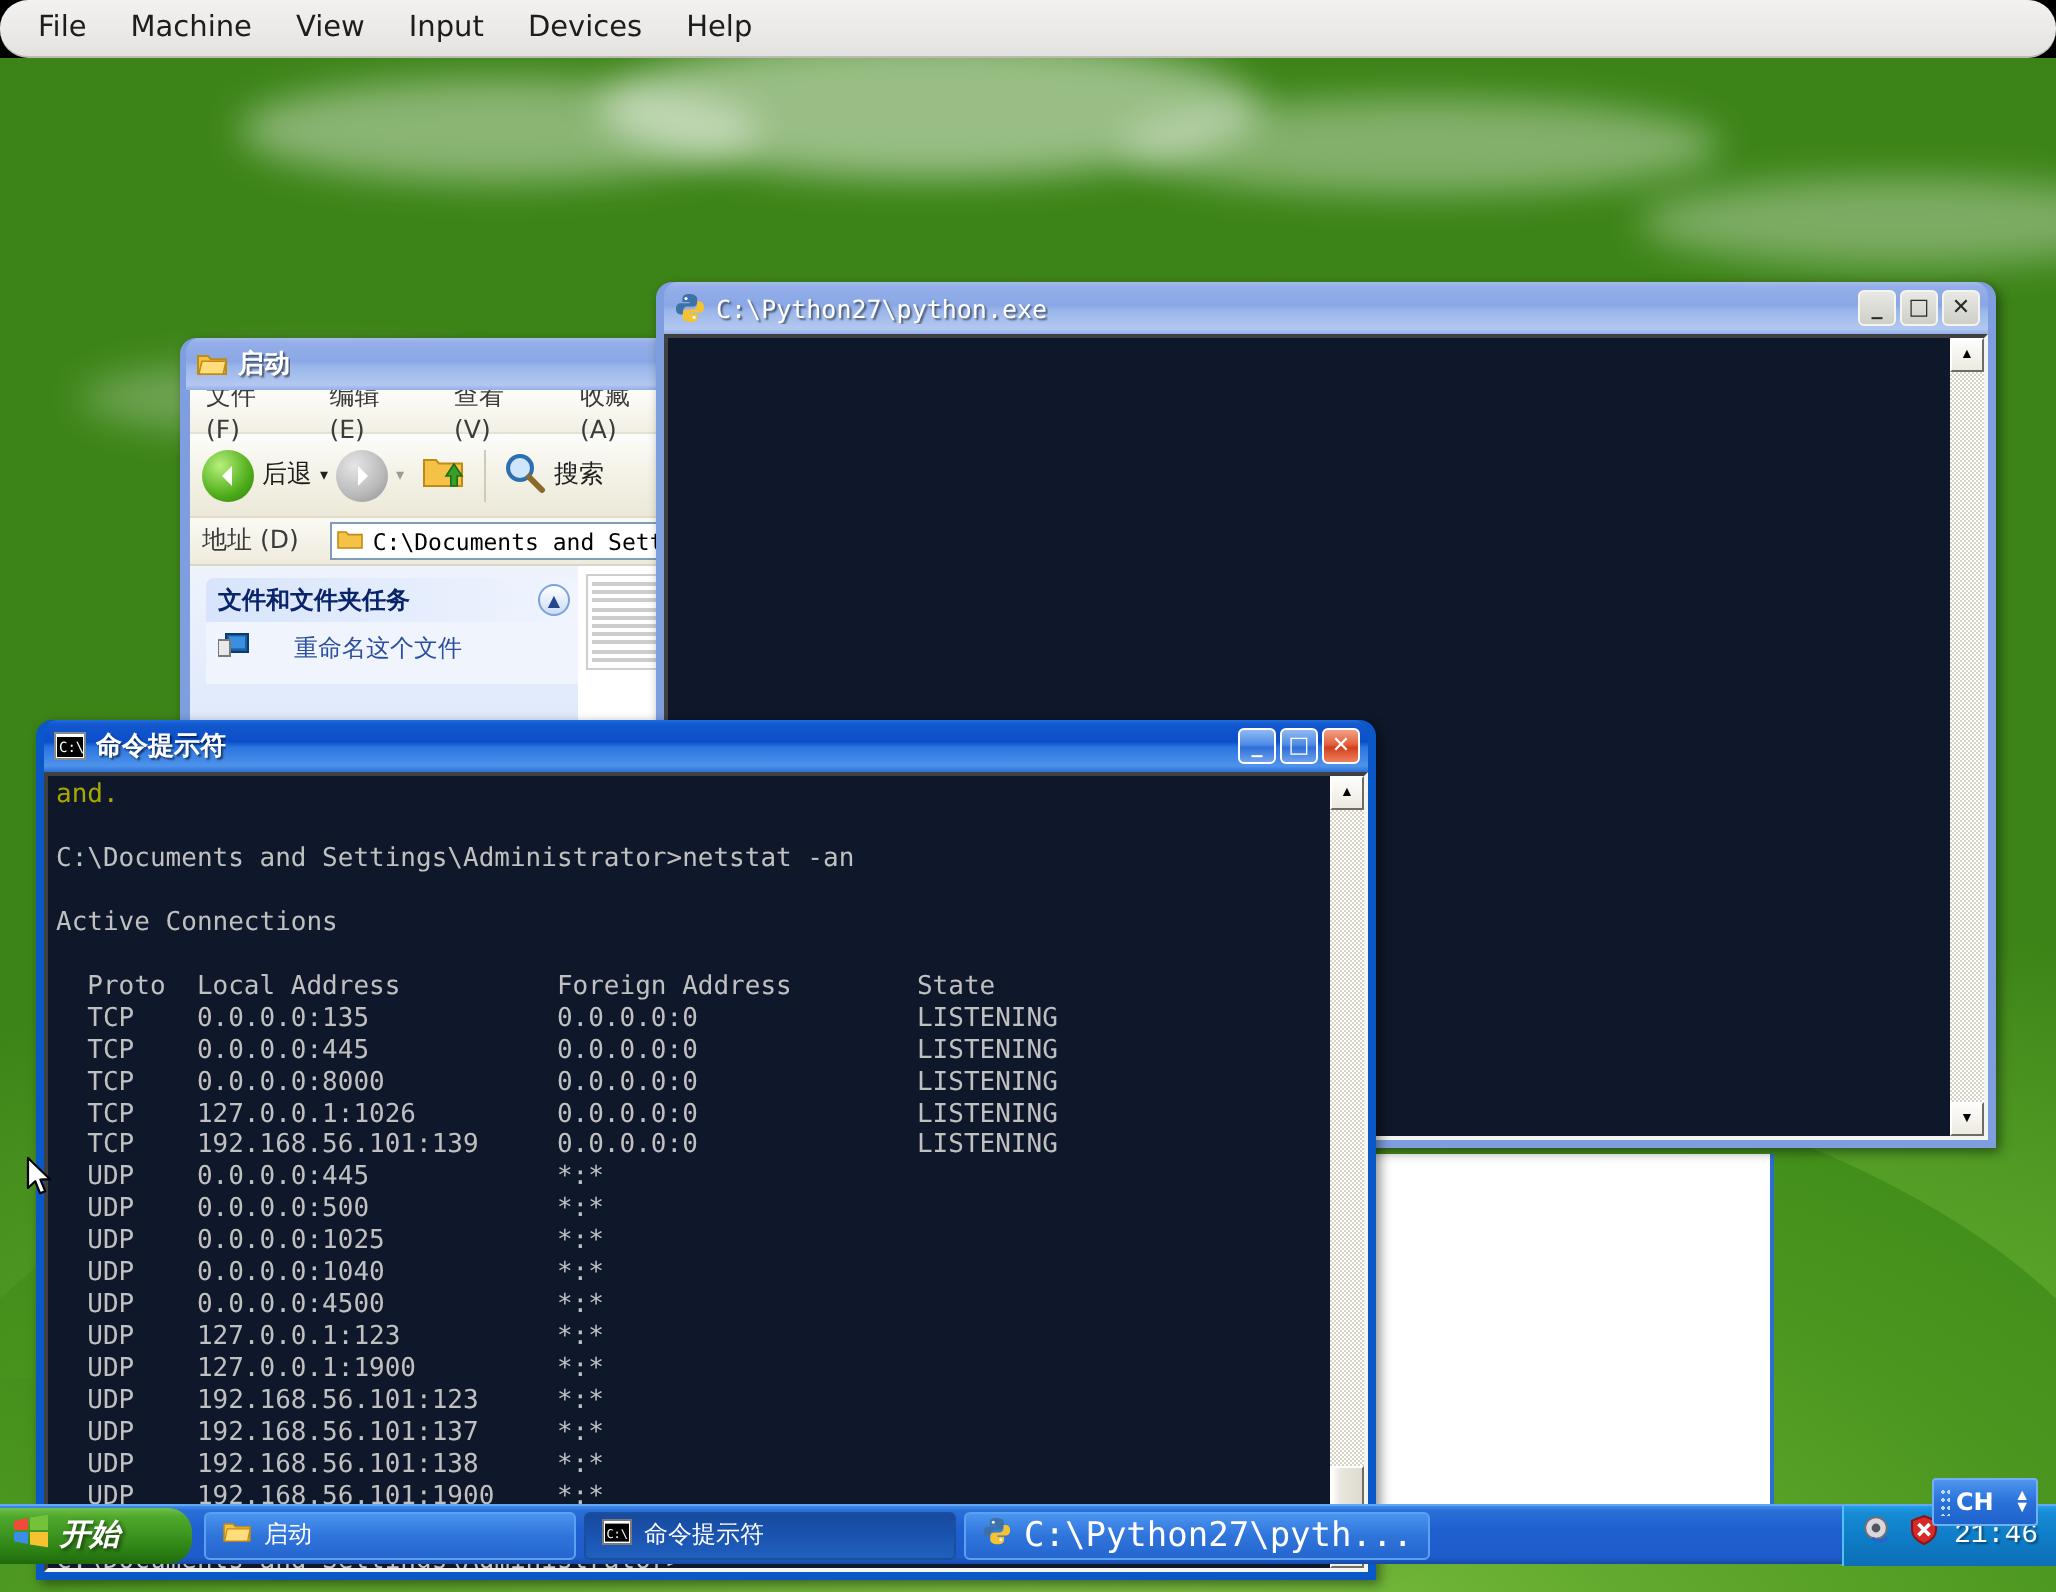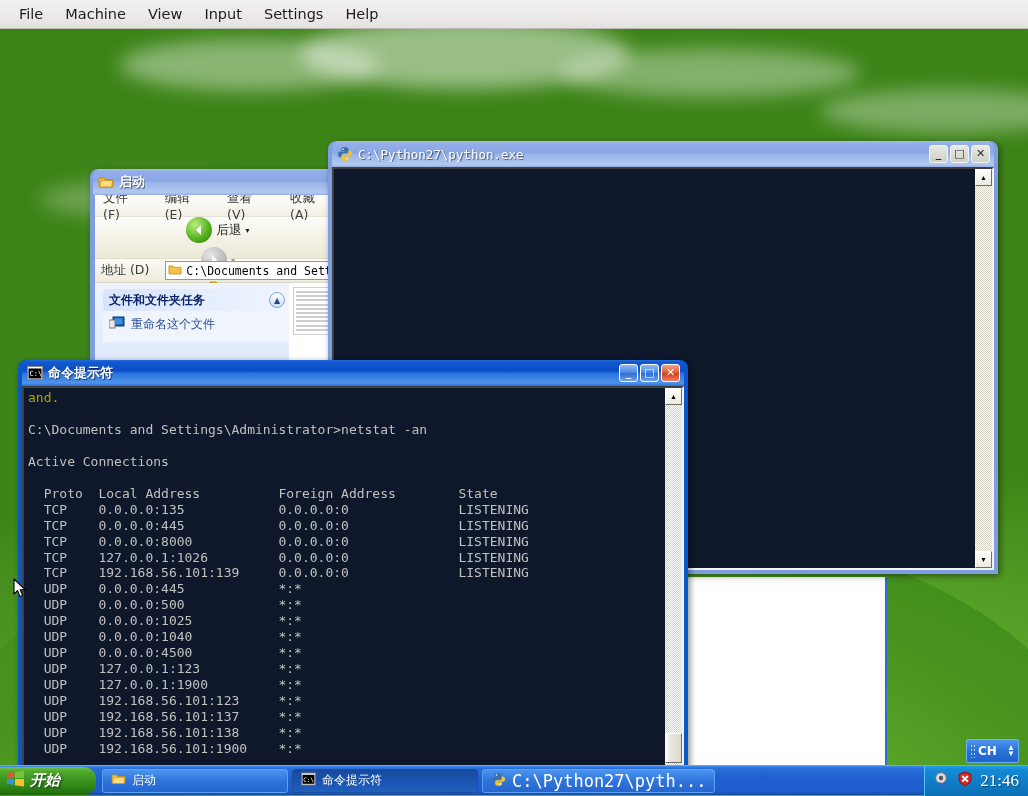--- a/index.html
+++ b/index.html
@@ -15,7 +15,7 @@
     position:absolute; left:0; top:0; width:1028px; height:29px;
     background:linear-gradient(to bottom,#f2f1f0 0%,#eceae8 55%,#e4e2df 100%);
     border-bottom:1px solid #bdbab6;
-    display:flex; align-items:center; padding-left:8px; z-index:90;
+    display:flex; align-items:center; padding-left:8px; z-index:90;border-radius:14px;
   }
   #vbox-menubar .mi{
     font-size:14.5px; color:#1d1d1d; padding:3px 11px; cursor:default;

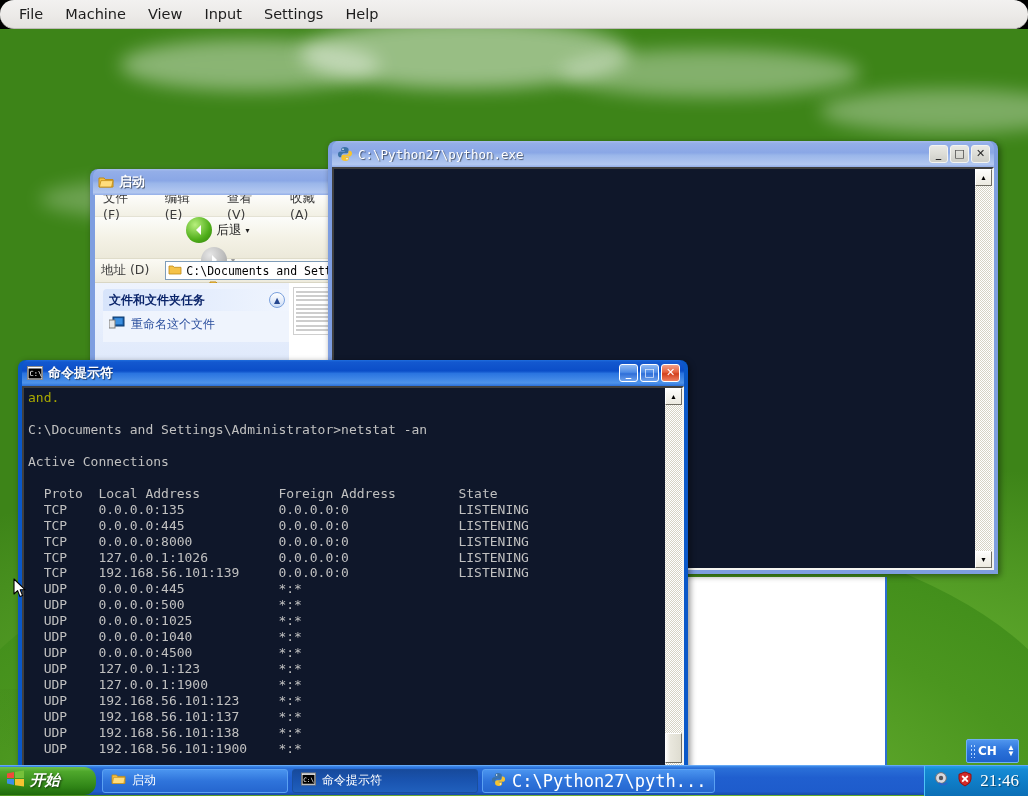--- a/index.html
+++ b/index.html
@@ -252,7 +252,7 @@
   <div class="mi">Machine</div>
   <div class="mi">View</div>
   <div class="mi">Input</div>
-  <div class="mi">Settings</div>
+  <div class="mi">Devices</div>
   <div class="mi">Help</div>
 </div>
 

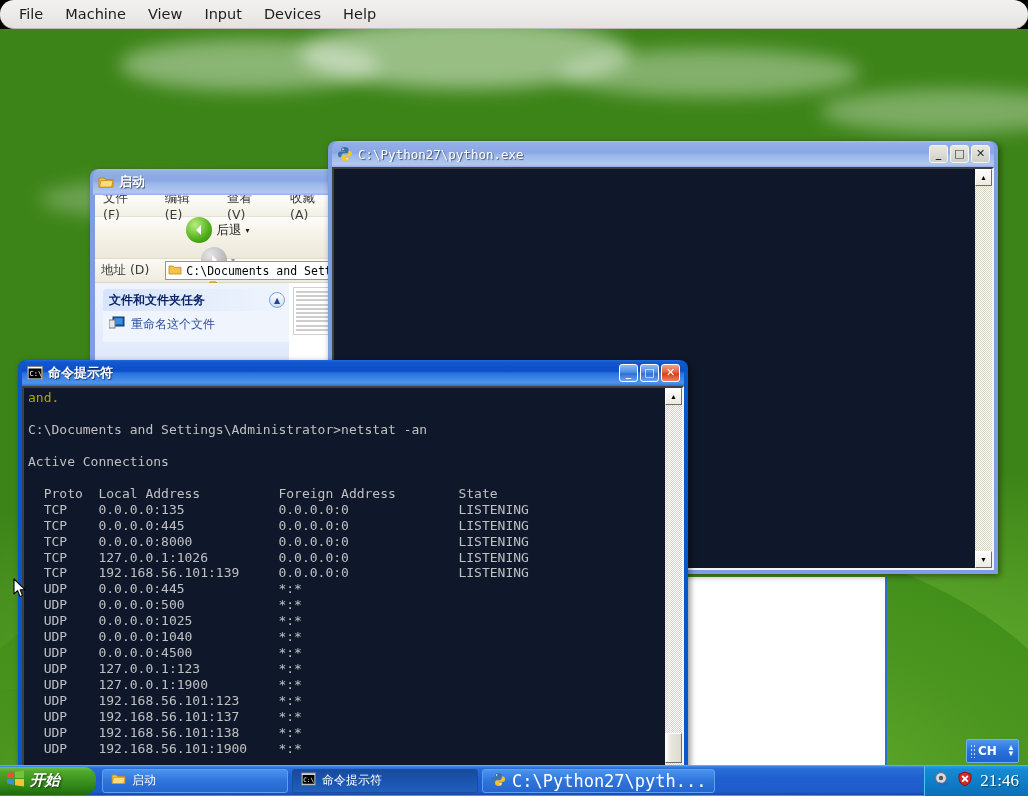--- a/index.html
+++ b/index.html
@@ -140,7 +140,6 @@
     height:42px; display:flex; align-items:center; gap:4px; padding-left:6px;
     background:linear-gradient(to bottom,#fcfcfa 0%,#f4f2e6 50%,#ece9da 100%);
     border-bottom:1px solid #dfdcca;
-    flex-direction:column;
   }
   .tbitem{ display:flex; align-items:center; gap:4px; font-size:12.5px; color:#1e1e1e;
            font-family:"DejaVu Sans", sans-serif; }

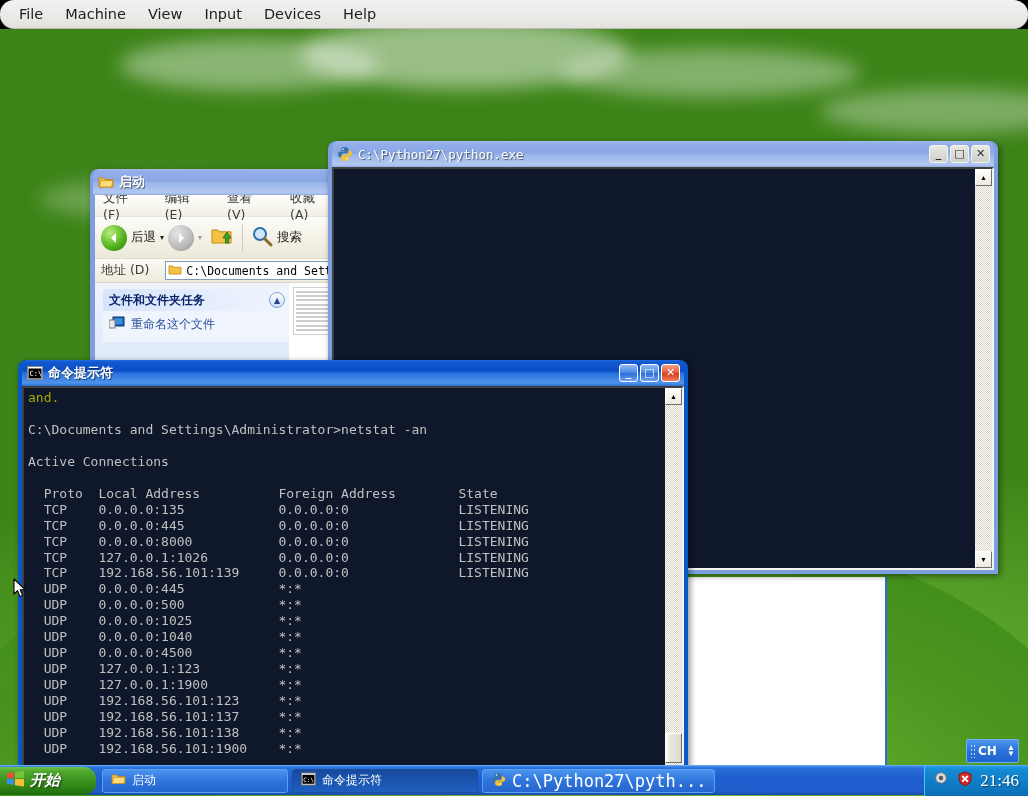--- a/index.html
+++ b/index.html
@@ -174,7 +174,7 @@
     font-size:8px; color:#26478f; display:flex;align-items:center;justify-content:center;
   }
   .tpbody{ background:#eff4fd; padding:5px 6px; }
-  .tprow{ display:flex;align-items:center;gap:6px; font-size:12px; color:#2b4f9e;
+  .tprow{ display:flex;align-items:center;gap:22px; font-size:12px; color:#2b4f9e;
           font-family:"DejaVu Sans", sans-serif; margin-bottom:4px; }
   .filelist{ flex:1; background:#fff; padding:4px; }
   .flthumb{ width:38px;height:48px;background:#fff;border:1px solid #cfcfcf;

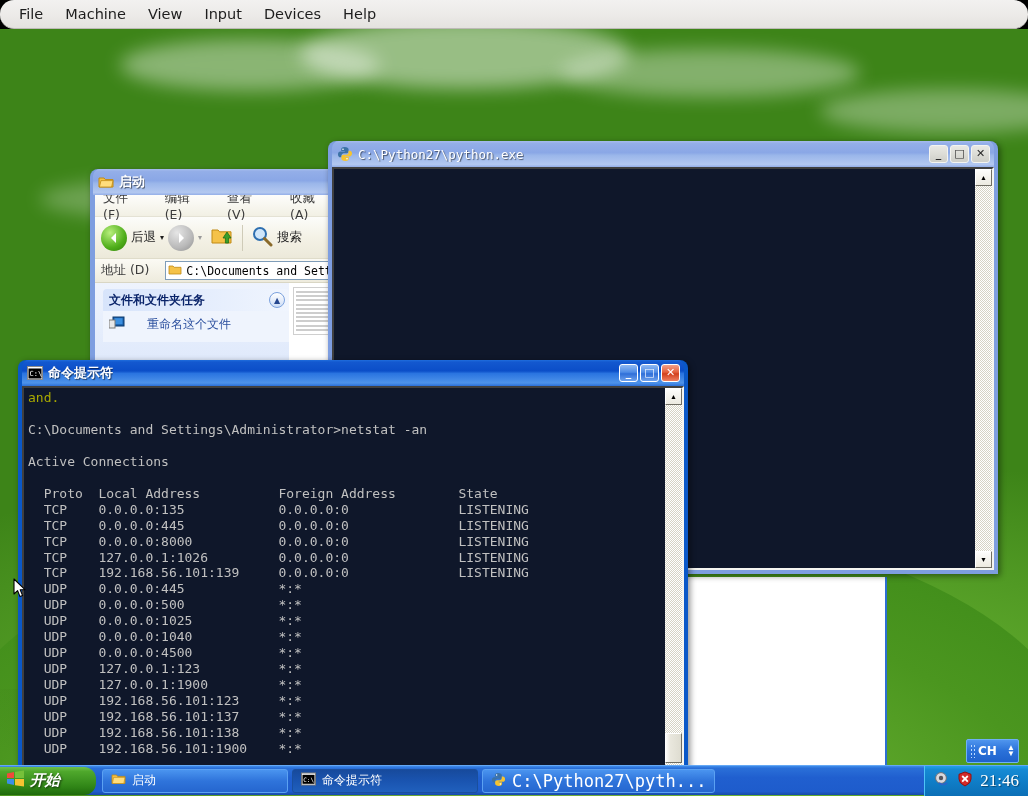--- a/index.html
+++ b/index.html
@@ -197,7 +197,7 @@
 
   
   #taskbar{
-    position:absolute; left:0; bottom:1px; width:1028px; height:30px; z-index:80;
+    position:absolute; left:0; bottom:14px; width:1028px; height:30px; z-index:80;
     background:linear-gradient(to bottom,#3f8cea 0%,#2a6fd8 8%,#205fcf 40%,#1e5ccc 88%,#174aa8 100%);
     border-top:1px solid #64a8f5; display:flex; align-items:center;
   }

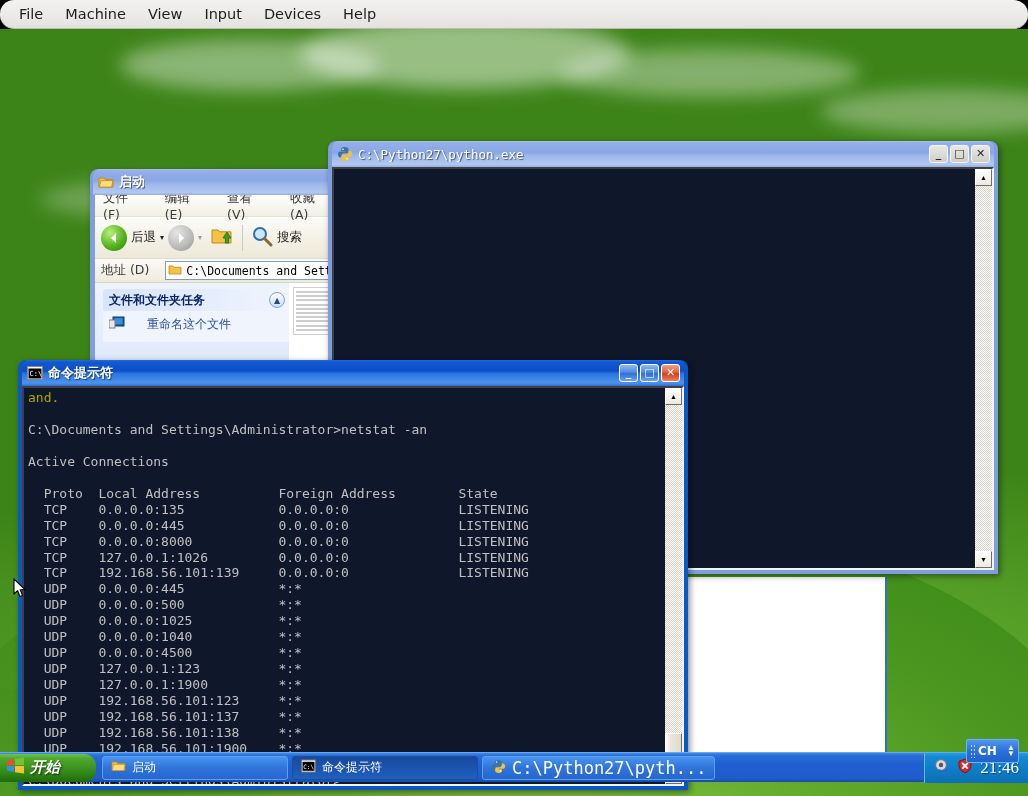--- a/index.html
+++ b/index.html
@@ -225,7 +225,7 @@
     background:linear-gradient(to bottom,#22a0e8 0%,#168ad4 12%,#0f7ec8 50%,#0c6fb6 100%);
     border-left:1px solid #4fc3f7;
   }
-  #tray .clock{ color:#fff; font-size:17px; font-family:Liberation Serif, serif; text-shadow:1px 1px 1px rgba(0,0,0,.4); }
+  #tray .clock{ color:#fff; font-size:14px; font-family:Liberation Mono, monospace; text-shadow:1px 1px 1px rgba(0,0,0,.4); }
 
   
   #imebar{

